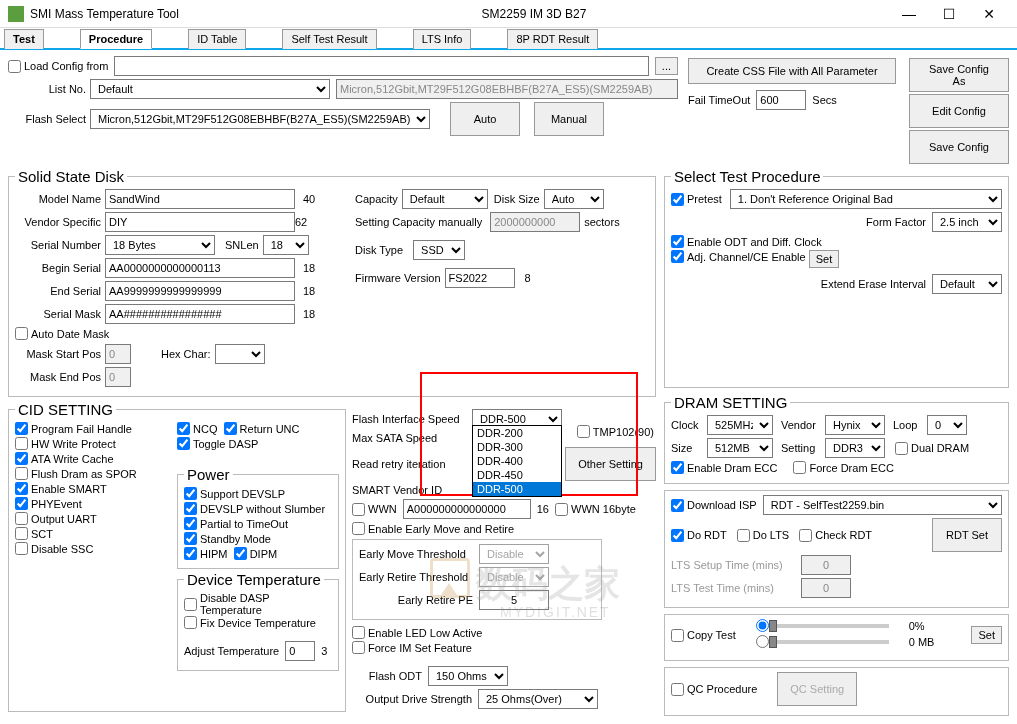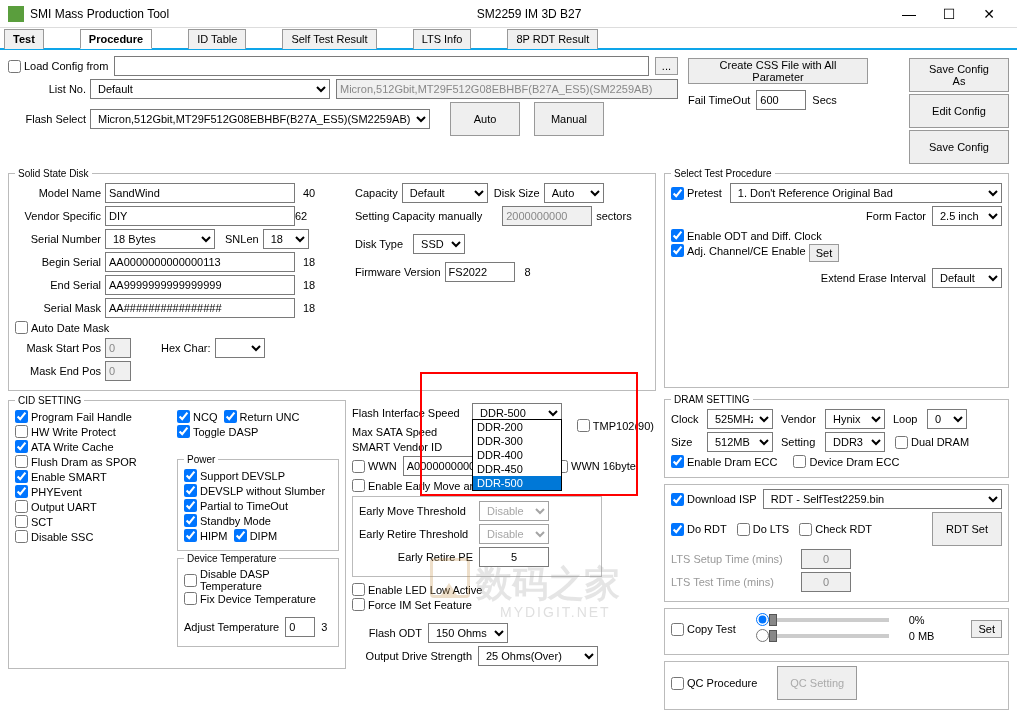--- a/index.html
+++ b/index.html
@@ -55,7 +55,7 @@
 
 <div class="titlebar">
   <div class="icon"></div>
-  <div class="title">SMI Mass Production Tool</div>
+  <div class="title">SMI Mass Temperature Tool</div>
   <div class="center">SM2259 IM 3D B27</div>
   <div class="winbtns">
     <div class="winbtn">—</div>

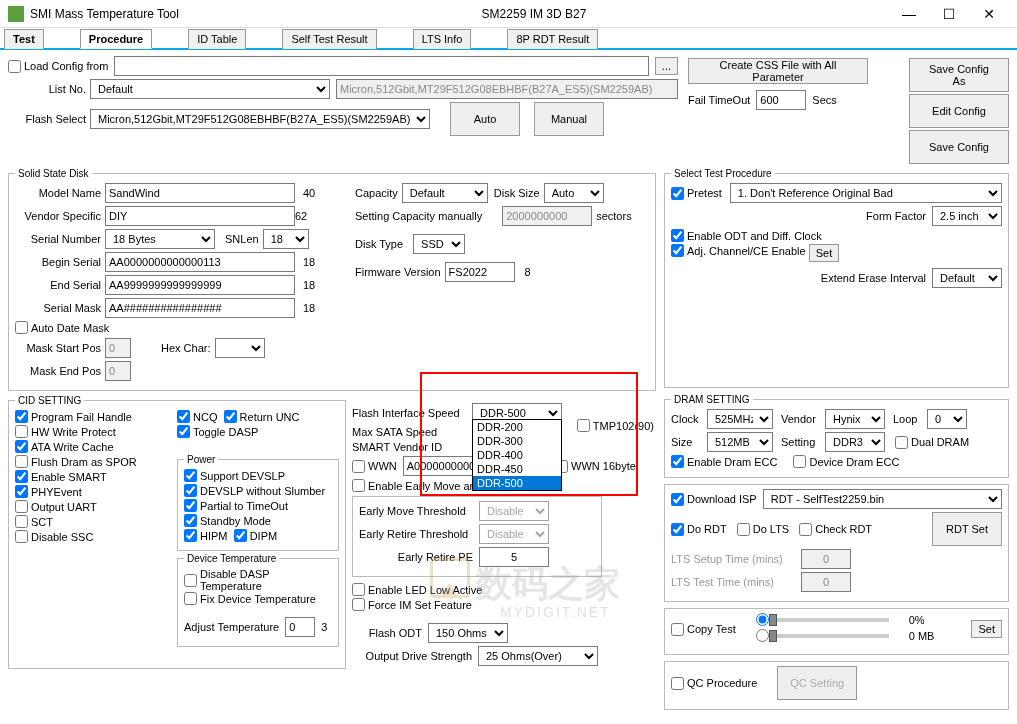--- a/index.html
+++ b/index.html
@@ -99,7 +99,7 @@
     <div class="rightcol">
       <div style="display:flex;gap:8px;align-items:flex-start">
         <div style="flex:1">
-          <button class="btn" style="width:180px;height:26px">Create CSS File with All Parameter</button>
+          <button class="btn" style="width:208px;height:26px">Create CSS File with All Parameter</button>
           <div class="row" style="margin-top:6px">
             <span class="lbl">Fail TimeOut</span>
             <input type="text" style="width: 50px; margin: 0px 6px;" value="600">

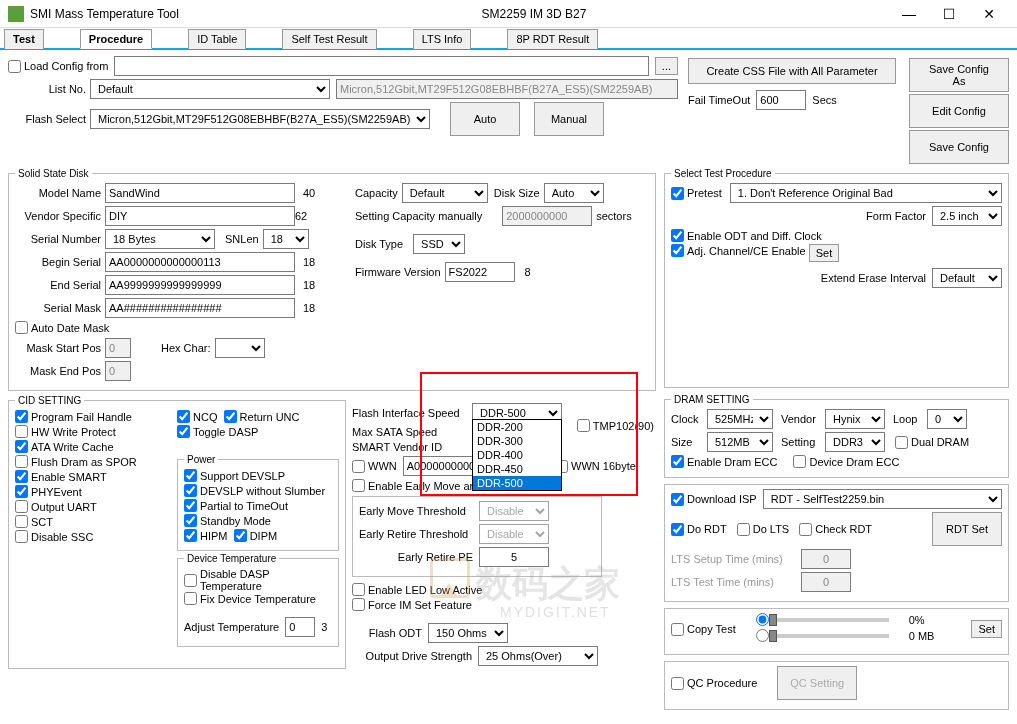--- a/index.html
+++ b/index.html
@@ -27,7 +27,7 @@
 input[type=checkbox] { margin-right: 3px; vertical-align: middle; }
 
 fieldset { border: 1px solid #bbb; padding: 4px 6px 6px 6px; margin: 0; position: relative; }
-legend { font-size: 10px; padding: 0 3px; margin-top: 10px; }
+legend { font-size: 15px; padding: 0 3px; margin-top: 10px; }
 
 .toprow { display: flex; gap: 10px; align-items: flex-start; }
 .leftcol { flex: 0 0 670px; }

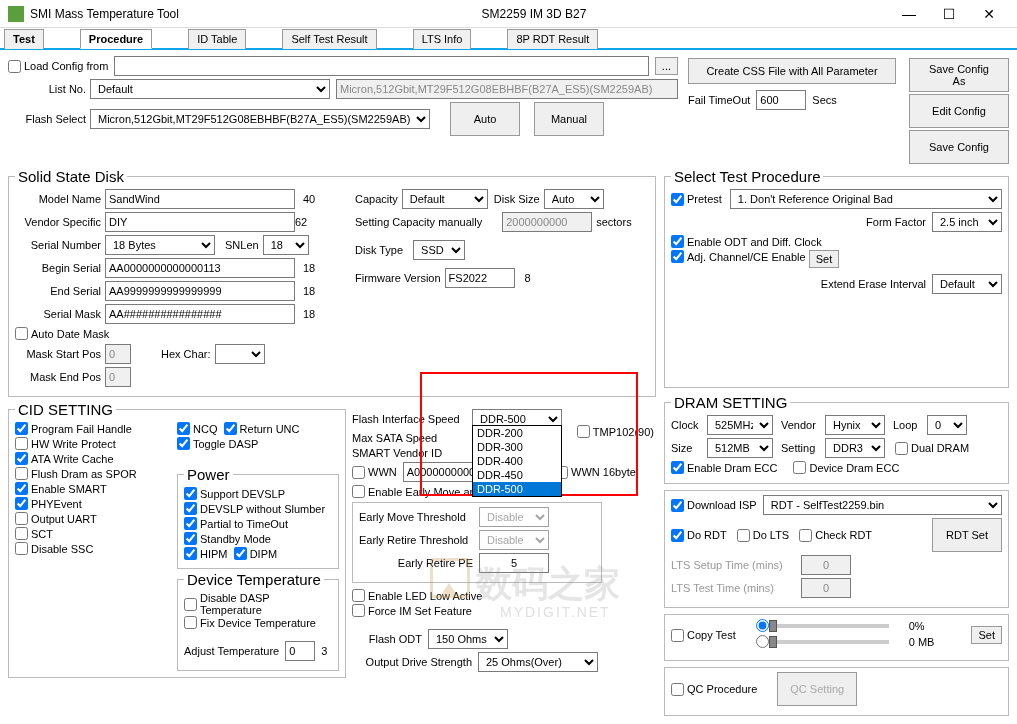--- a/index.html
+++ b/index.html
@@ -176,7 +176,7 @@
                 <select style="width:60px"><option>Auto</option></select>
               </div>
             <div class="row">
-                <span class="lbl" style="margin-right:16px">Setting Capacity manually</span>
+                <span class="lbl" style="margin-right:4px">Setting Capacity manually</span>
                 <input type="text" disabled="" style="width: 90px; margin: 0px 4px;" value="2000000000">
                 <span>sectors</span>
               </div>

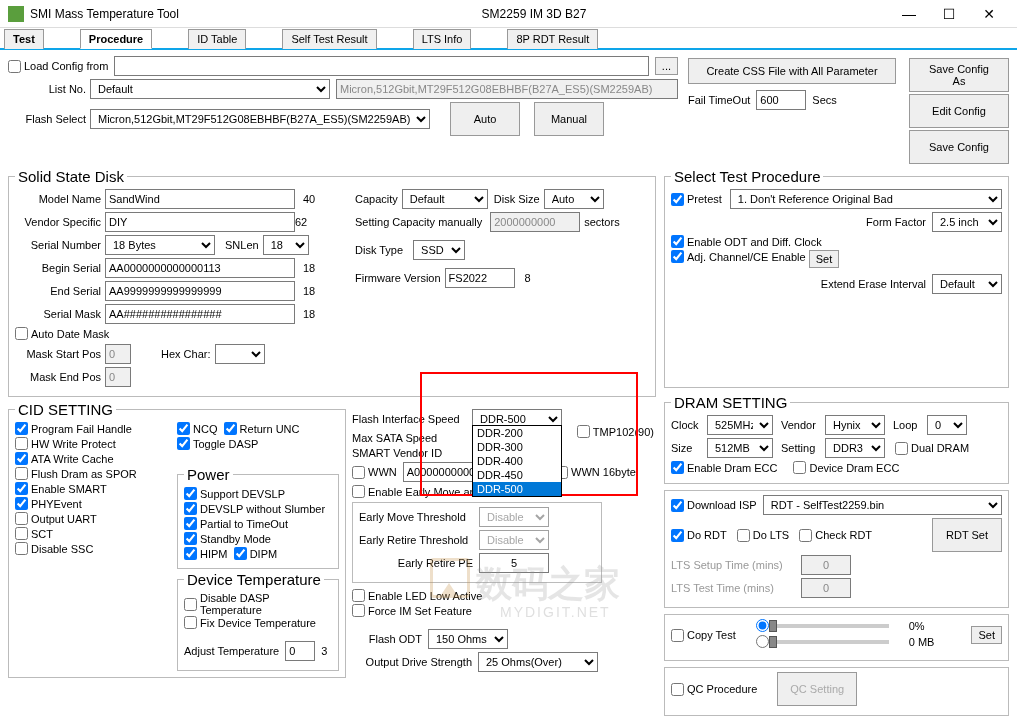--- a/index.html
+++ b/index.html
@@ -309,6 +309,11 @@
           <div class="row">
               <span class="lbl" style="width:120px">Max SATA Speed</span>
             </div>
+          <div class="row">
+              <span class="lbl" style="width:120px">Read retry iteration</span>
+              <span style="flex:1"></span>
+              <button class="btn">Other Setting</button>
+            </div>
           <div style="position:absolute;right:2px;top:24px"><label>
                 <input type="checkbox" style="">
                 <span>TMP102(90)</span>

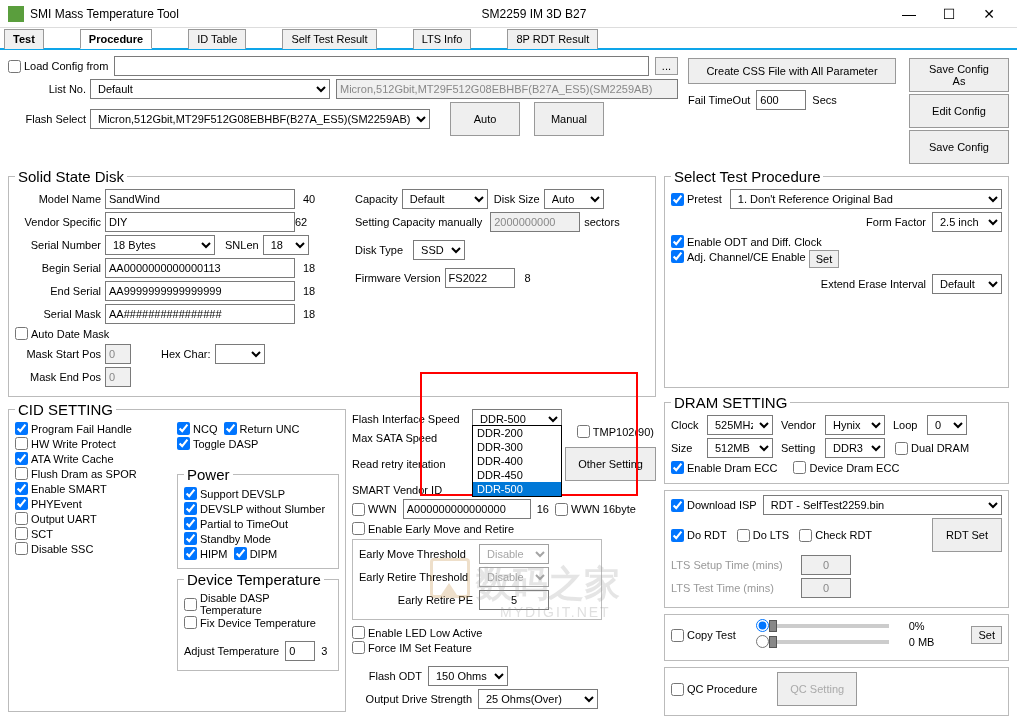--- a/index.html
+++ b/index.html
@@ -423,7 +423,7 @@
             </label>
           <label style="margin-left:16px">
               <input type="checkbox" style="">
-              <span>Device Dram ECC</span>
+              <span>Force Dram ECC</span>
             </label>
         </div>
       </fieldset>

